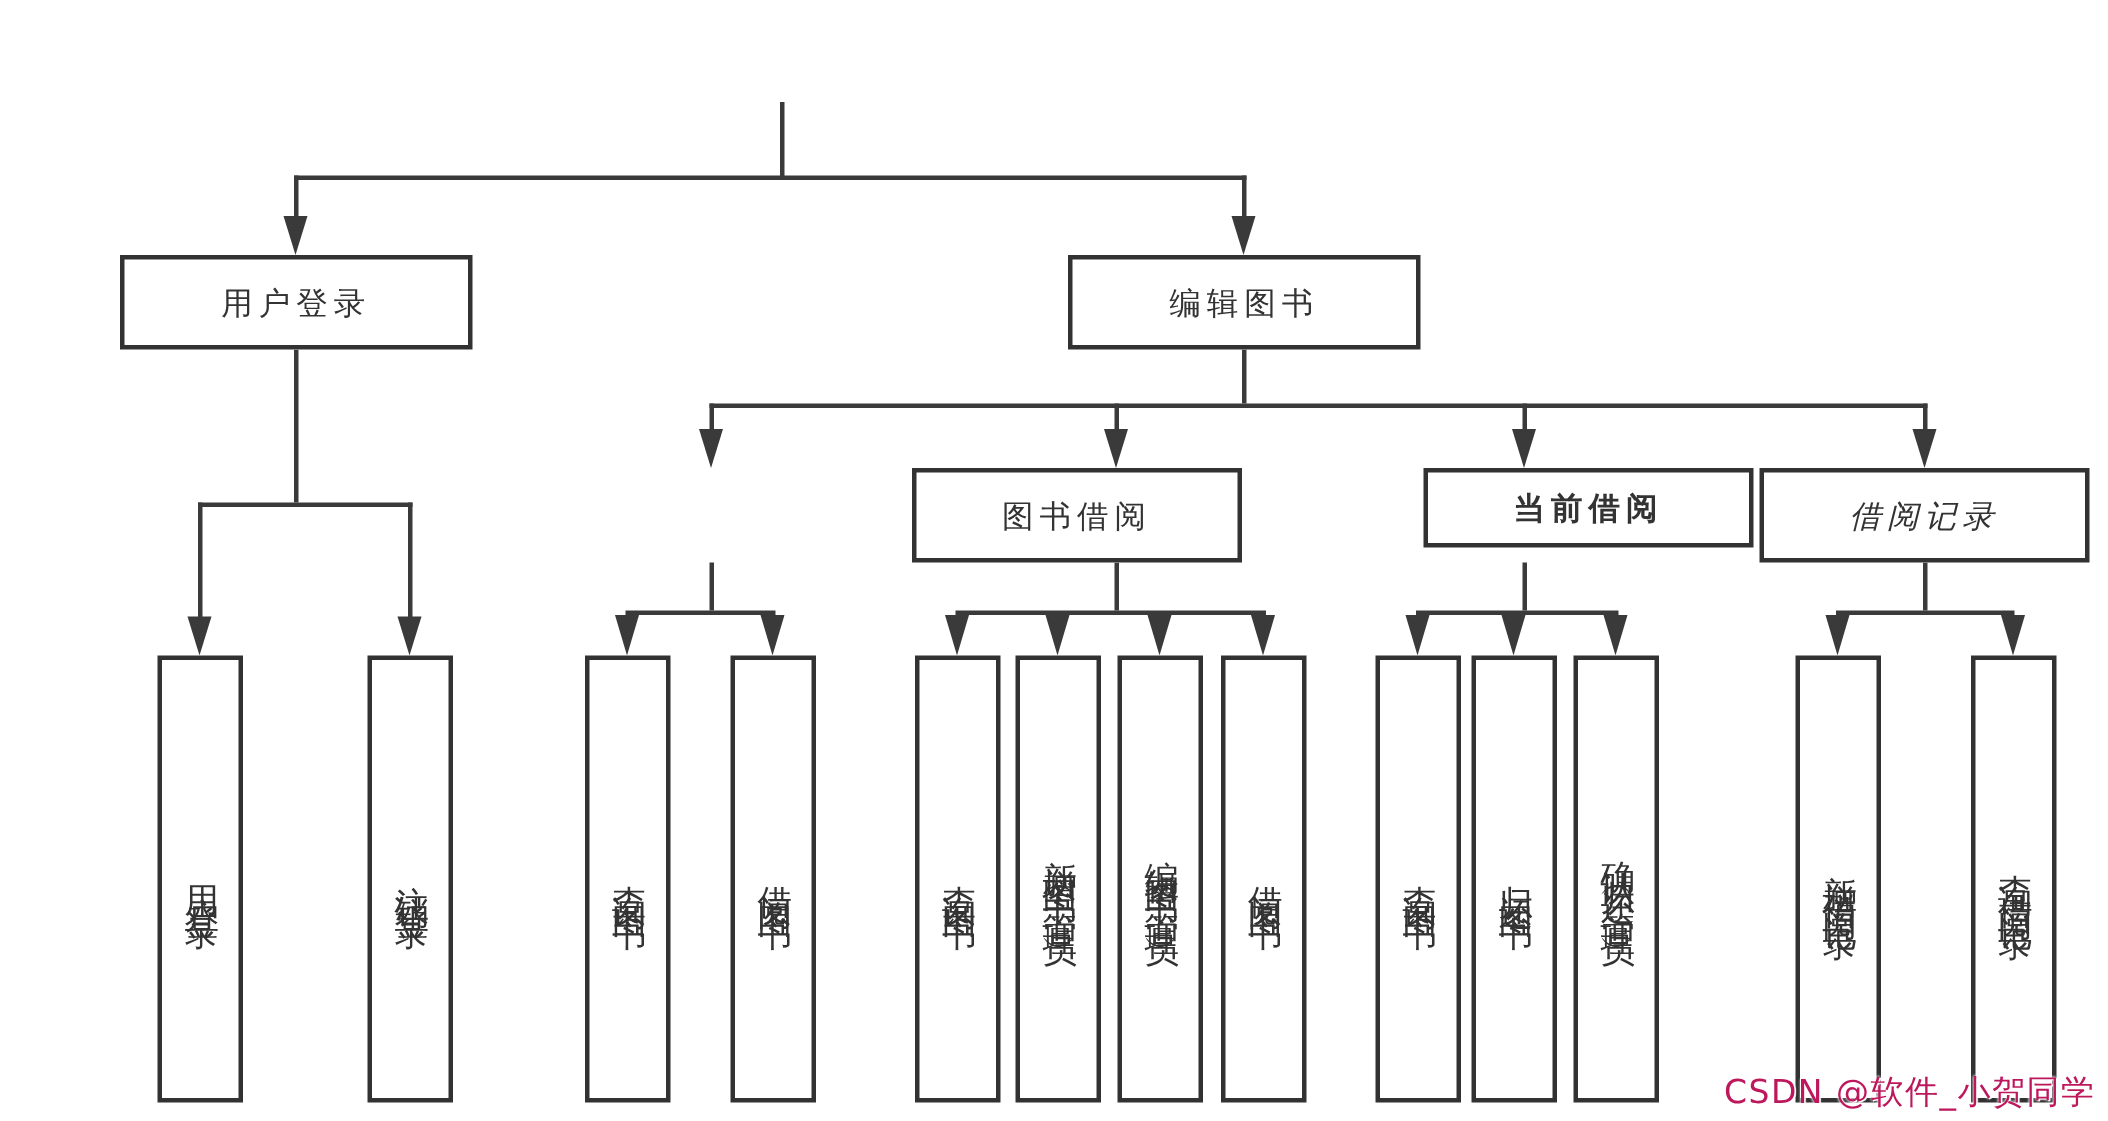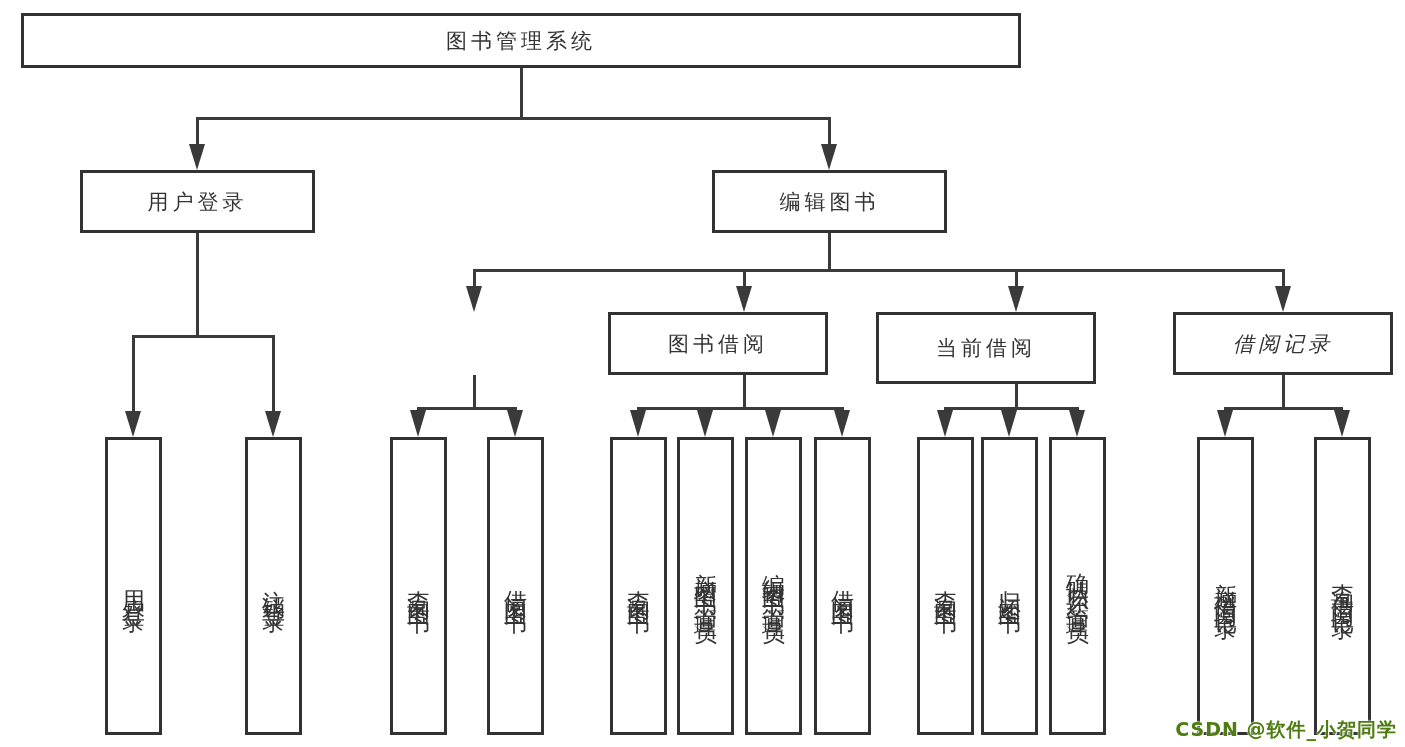--- a/index.html
+++ b/index.html
@@ -115,9 +115,6 @@
   <div class="arrow ah27" style="left:1217px; top:410px;"></div>
   <div class="arrow ah27" style="left:1334px; top:410px;"></div>
 
-  <div class="box" style="left:21px; top:13px; width:1000px; height:55px;">
-    <span class="hlabel">图书管理系统</span>
-  </div>
 
   <div class="box" style="left:80px; top:170px; width:235px; height:63px;">
     <span class="hlabel">用户登录</span>

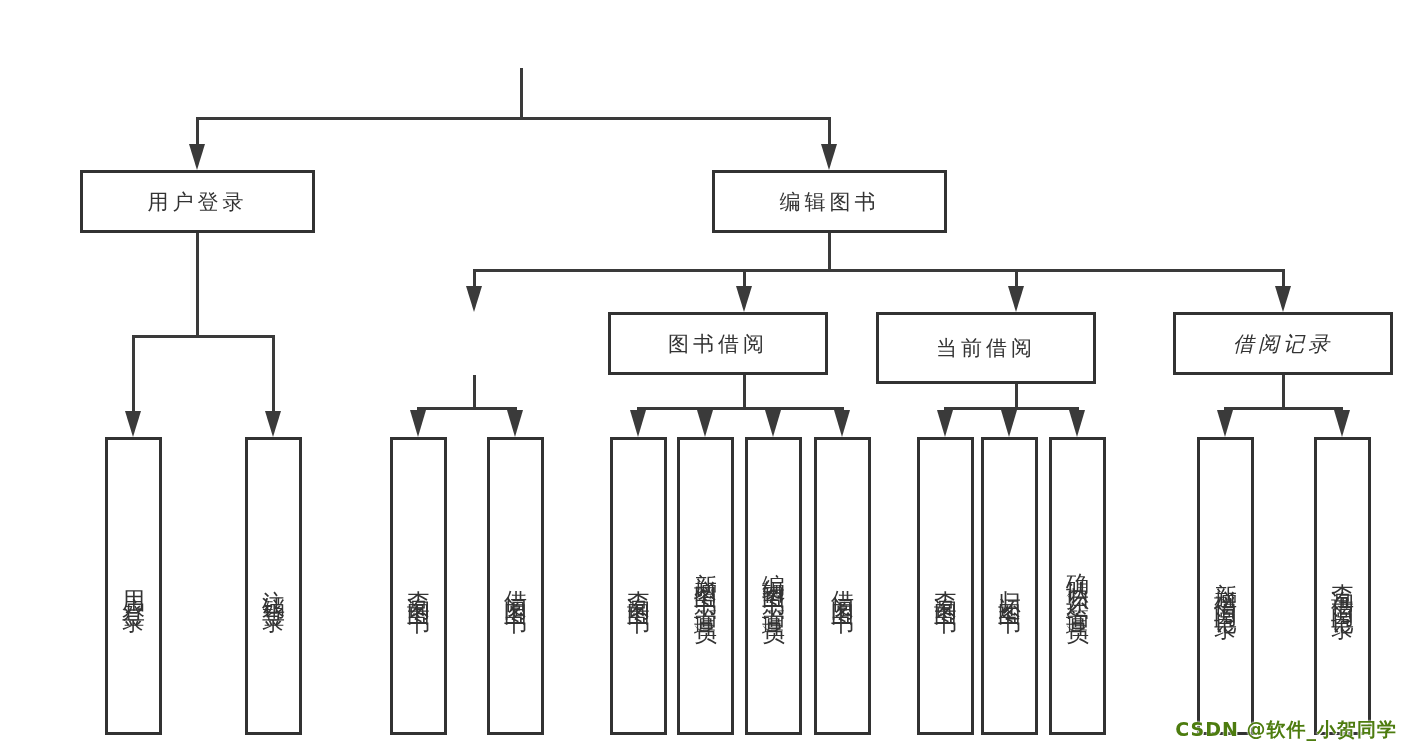--- a/index.html
+++ b/index.html
@@ -126,7 +126,7 @@
   <div class="box" style="left:608px; top:312px; width:220px; height:63px;justify-content:center;">
     <span class="hlabel">图书借阅</span>
   </div>
-  <div class="box" style="left:876px; top:312px; width:220px; height:72px;">
+  <div class="box" style="left:949px; top:312px; width:220px; height:53px;font-weight:bold;">
     <span class="hlabel">当前借阅</span>
   </div>
   <div class="box" style="left:1173px; top:312px; width:220px; height:63px;font-style:italic;">

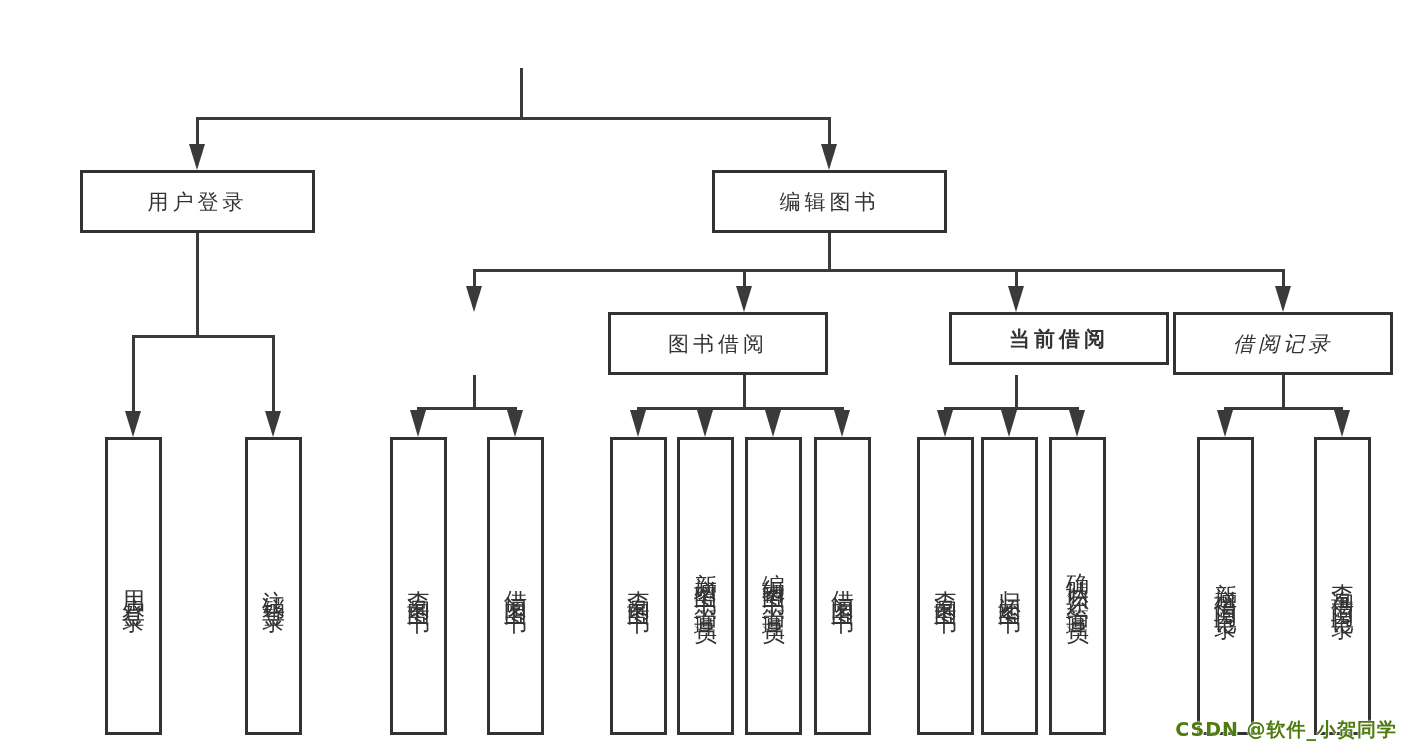--- a/index.html
+++ b/index.html
@@ -56,13 +56,12 @@
     position: absolute;
     right: 8px;
     bottom: 4px;
-    font-size: 19px;
+    font-size: 22px;
     letter-spacing: 1px;
-    color: #4d7c0f;
+    color: #be185d;
     text-shadow: 0 0 2px #ffffff, 0 0 2px #ffffff, 1px 1px 0 #ffffff;
     z-index: 10;
     white-space: nowrap;
-    font-weight: bold;
   }
 </style>
 </head>

